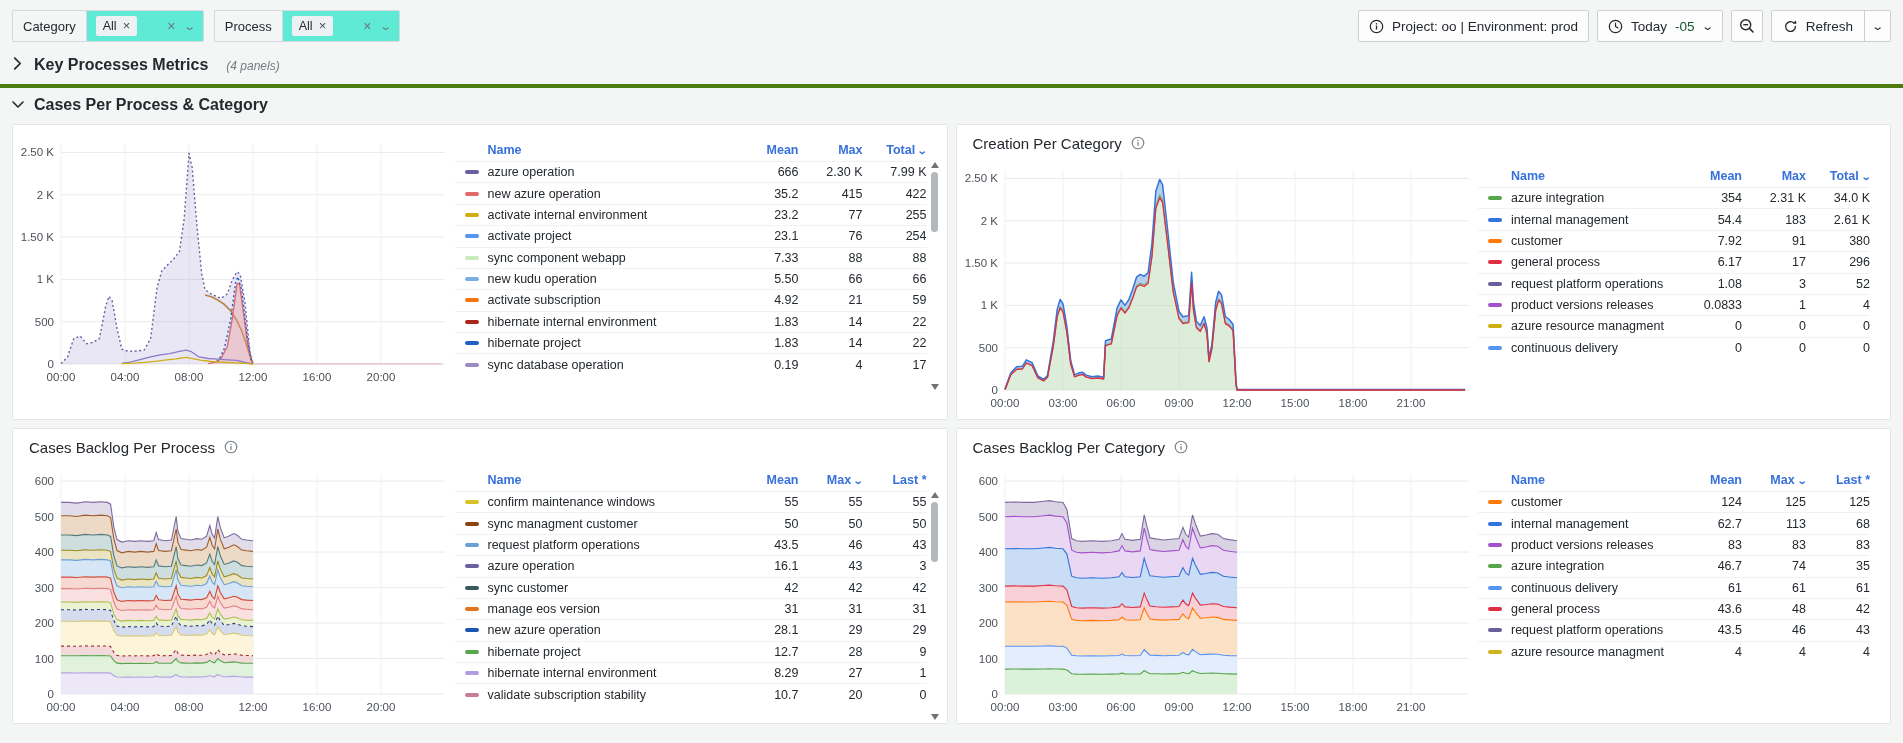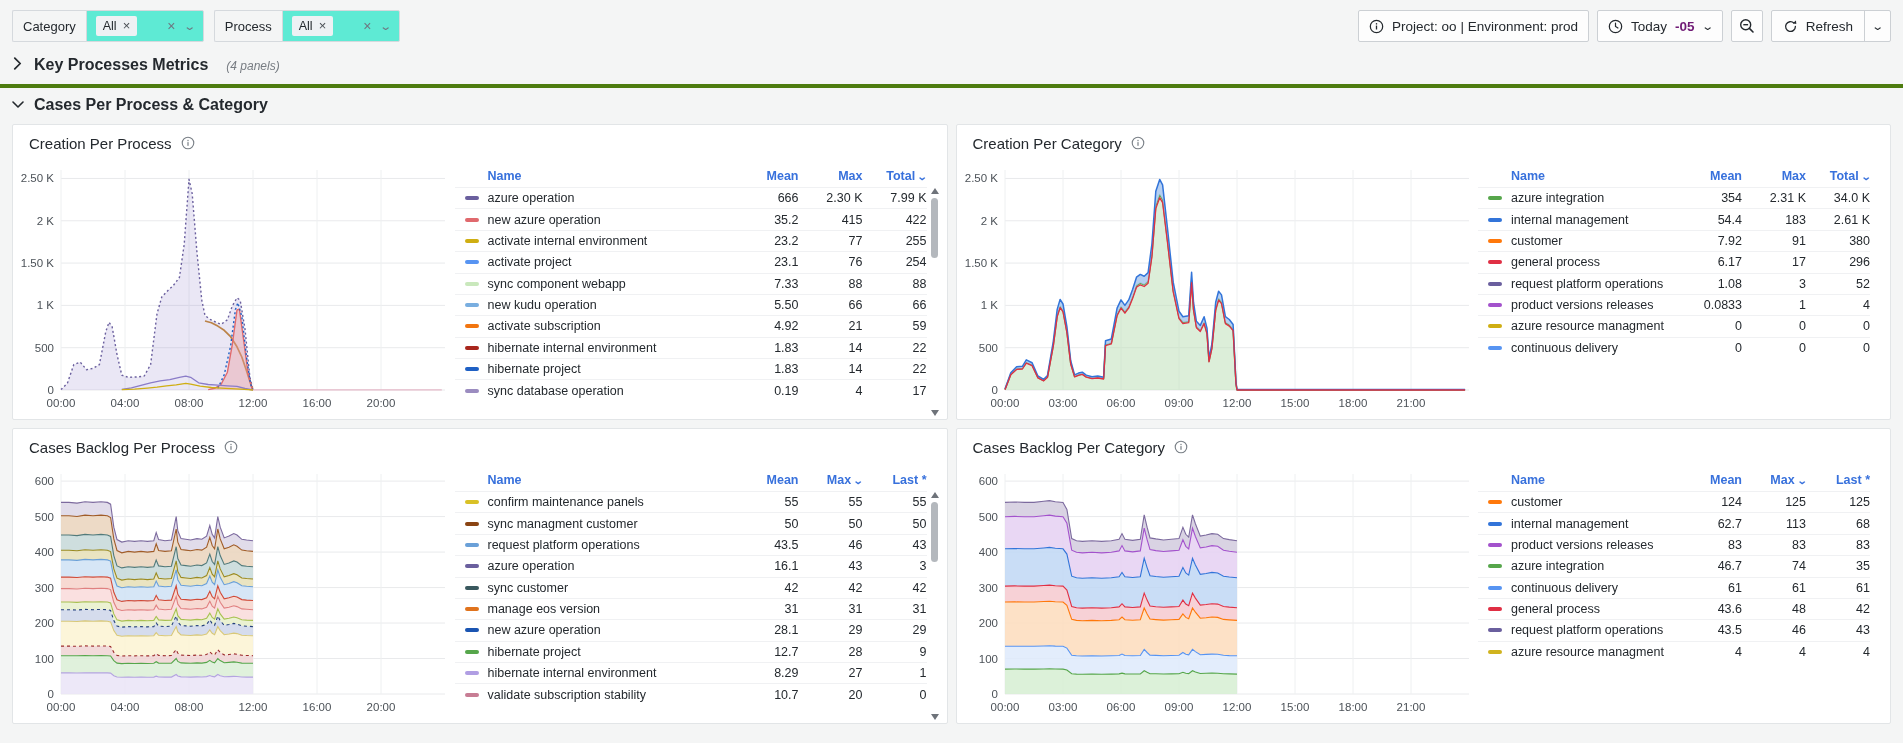--- a/index.html
+++ b/index.html
@@ -26,7 +26,7 @@
          border:1px solid #ccd0d4; border-radius:2px; padding:0 10px; font-size:13.5px;
          font-weight:500; white-space:nowrap; }
   .ctl svg { flex:0 0 auto; }
-  .orange { color:#701a75; font-weight:700; }
+  .orange { color:#14532d; font-weight:400; }
   .ctl.square { width:32px; justify-content:center; padding:0; }
   .refresh-group { display:flex; height:32px; border:1px solid #ccd0d4; border-radius:2px; background:#fdfdfd;justify-content:center; }
   .refresh-main { display:flex; align-items:center; gap:8px; padding:0 11px; font-size:13.5px; font-weight:500; cursor:pointer; }

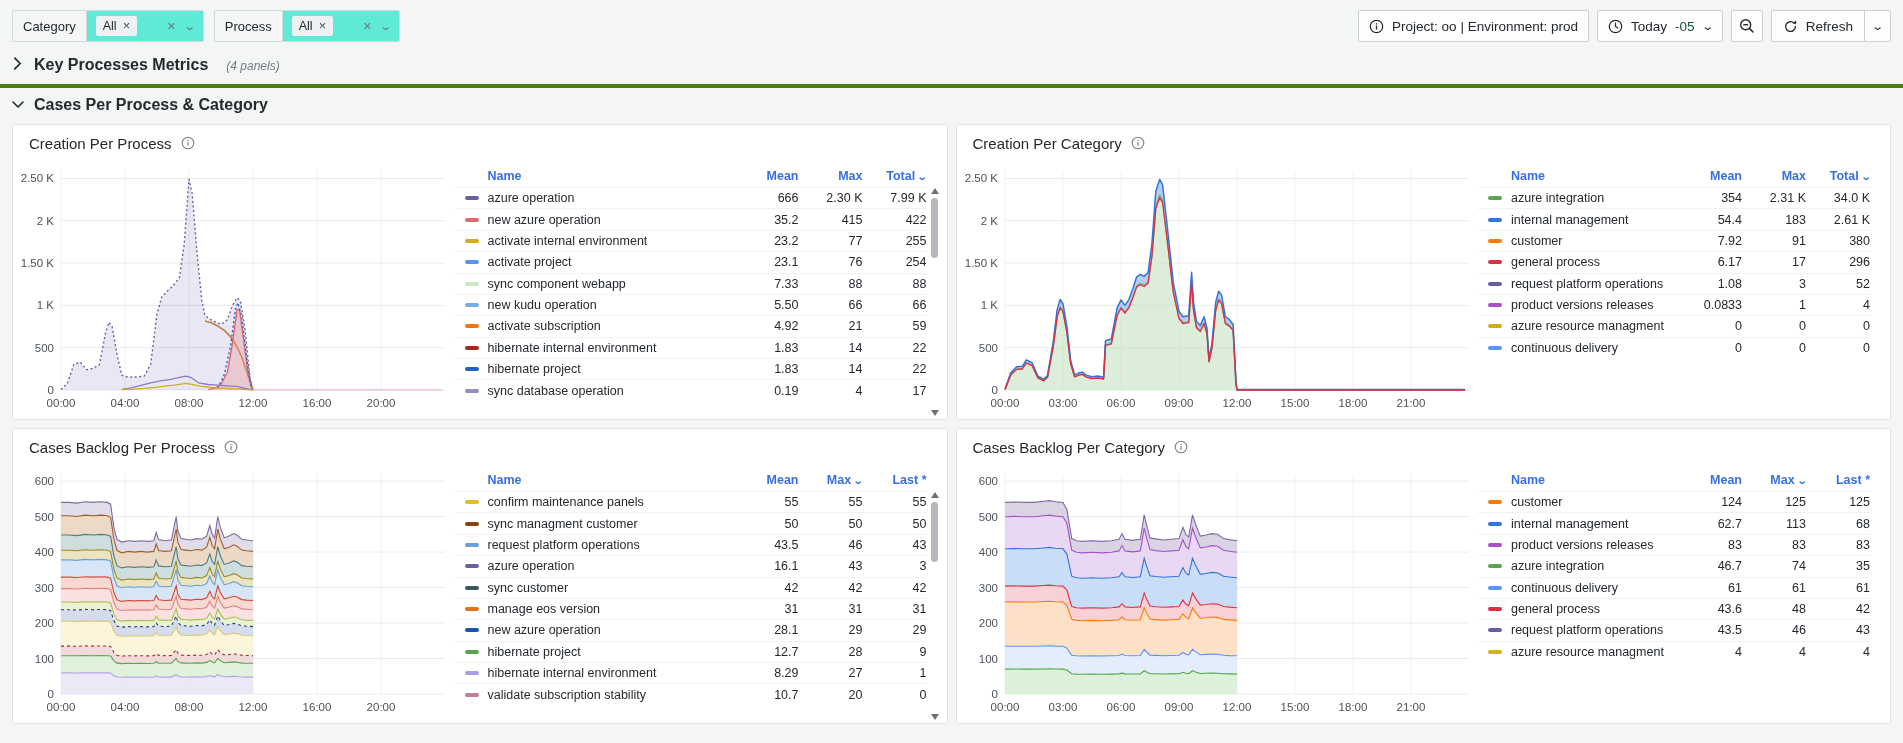--- a/index.html
+++ b/index.html
@@ -165,14 +165,6 @@
 <div class="grid">
 
   <section class="panel">
-    <div class="panel-hd">
-      <span class="panel-title">Creation Per Process</span>
-      <svg width="14" height="14" viewBox="0 0 16 16">
-        <circle cx="8" cy="8" r="6.6" fill="none" stroke="#7a8087" stroke-width="1.3"></circle>
-        <rect x="7.3" y="7" width="1.4" height="4.2" fill="#7a8087"></rect>
-          <rect x="7.3" y="4.4" width="1.4" height="1.5" fill="#7a8087"></rect>
-      </svg>
-    </div>
     <div class="panel-body">
       <div class="chart">
           <svg width="428" height="258">

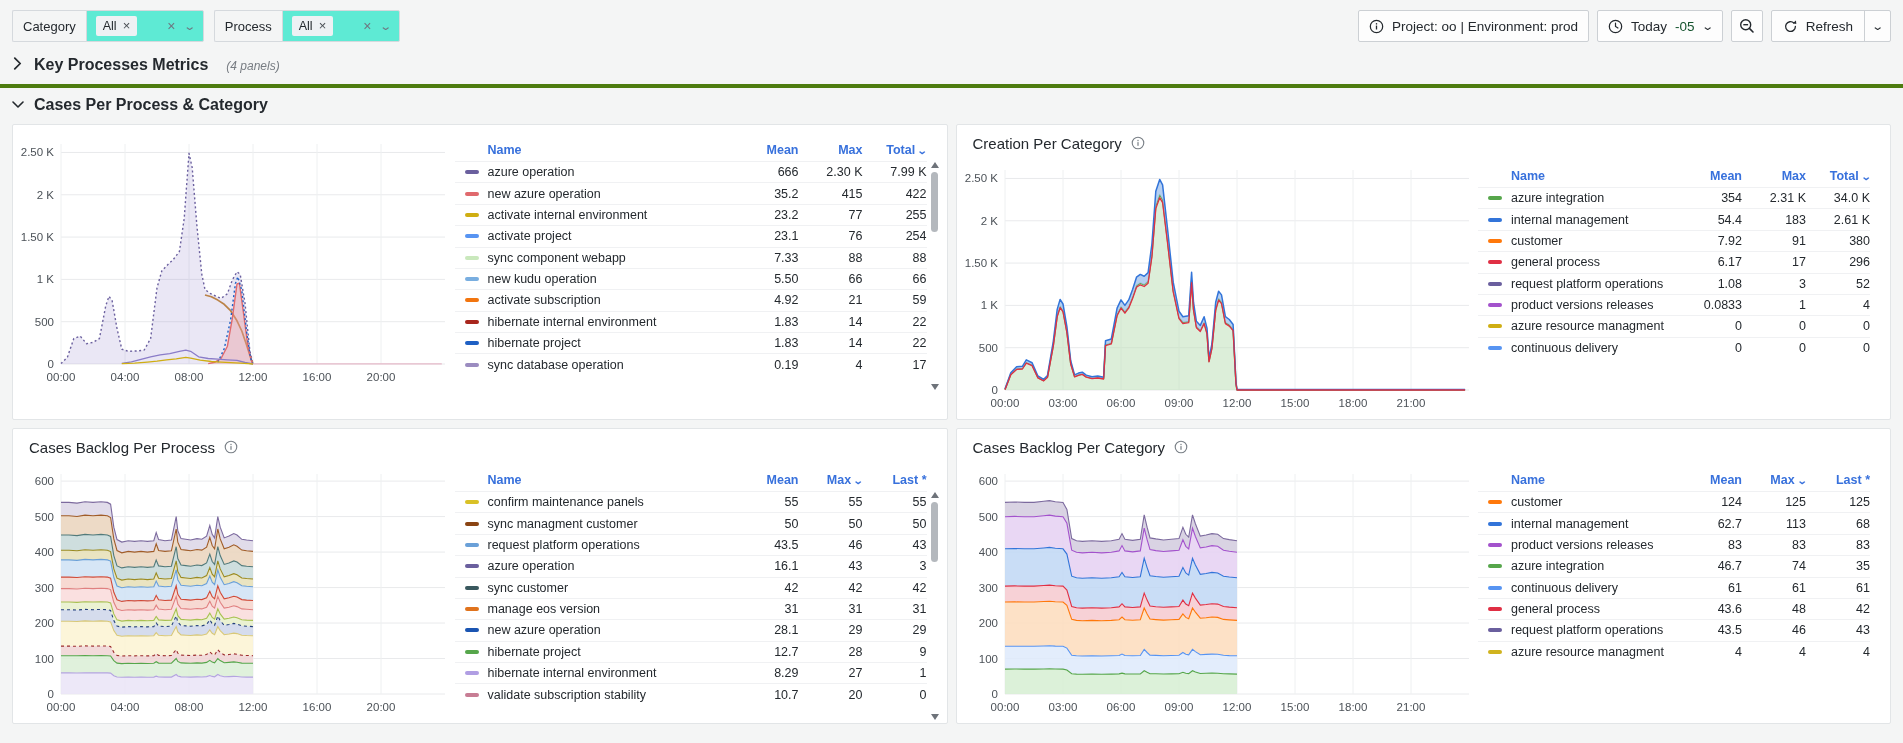--- a/index.html
+++ b/index.html
@@ -515,7 +515,7 @@
           <div class="l-row">
             <span class="l-name">
               <span class="l-dash" style="background: rgb(217, 193, 38);"></span>
-              <span>confirm maintenance panels</span>
+              <span>confirm maintenance windows</span>
             </span>
             <span class="l-num">55</span>
             <span class="l-num">55</span>

